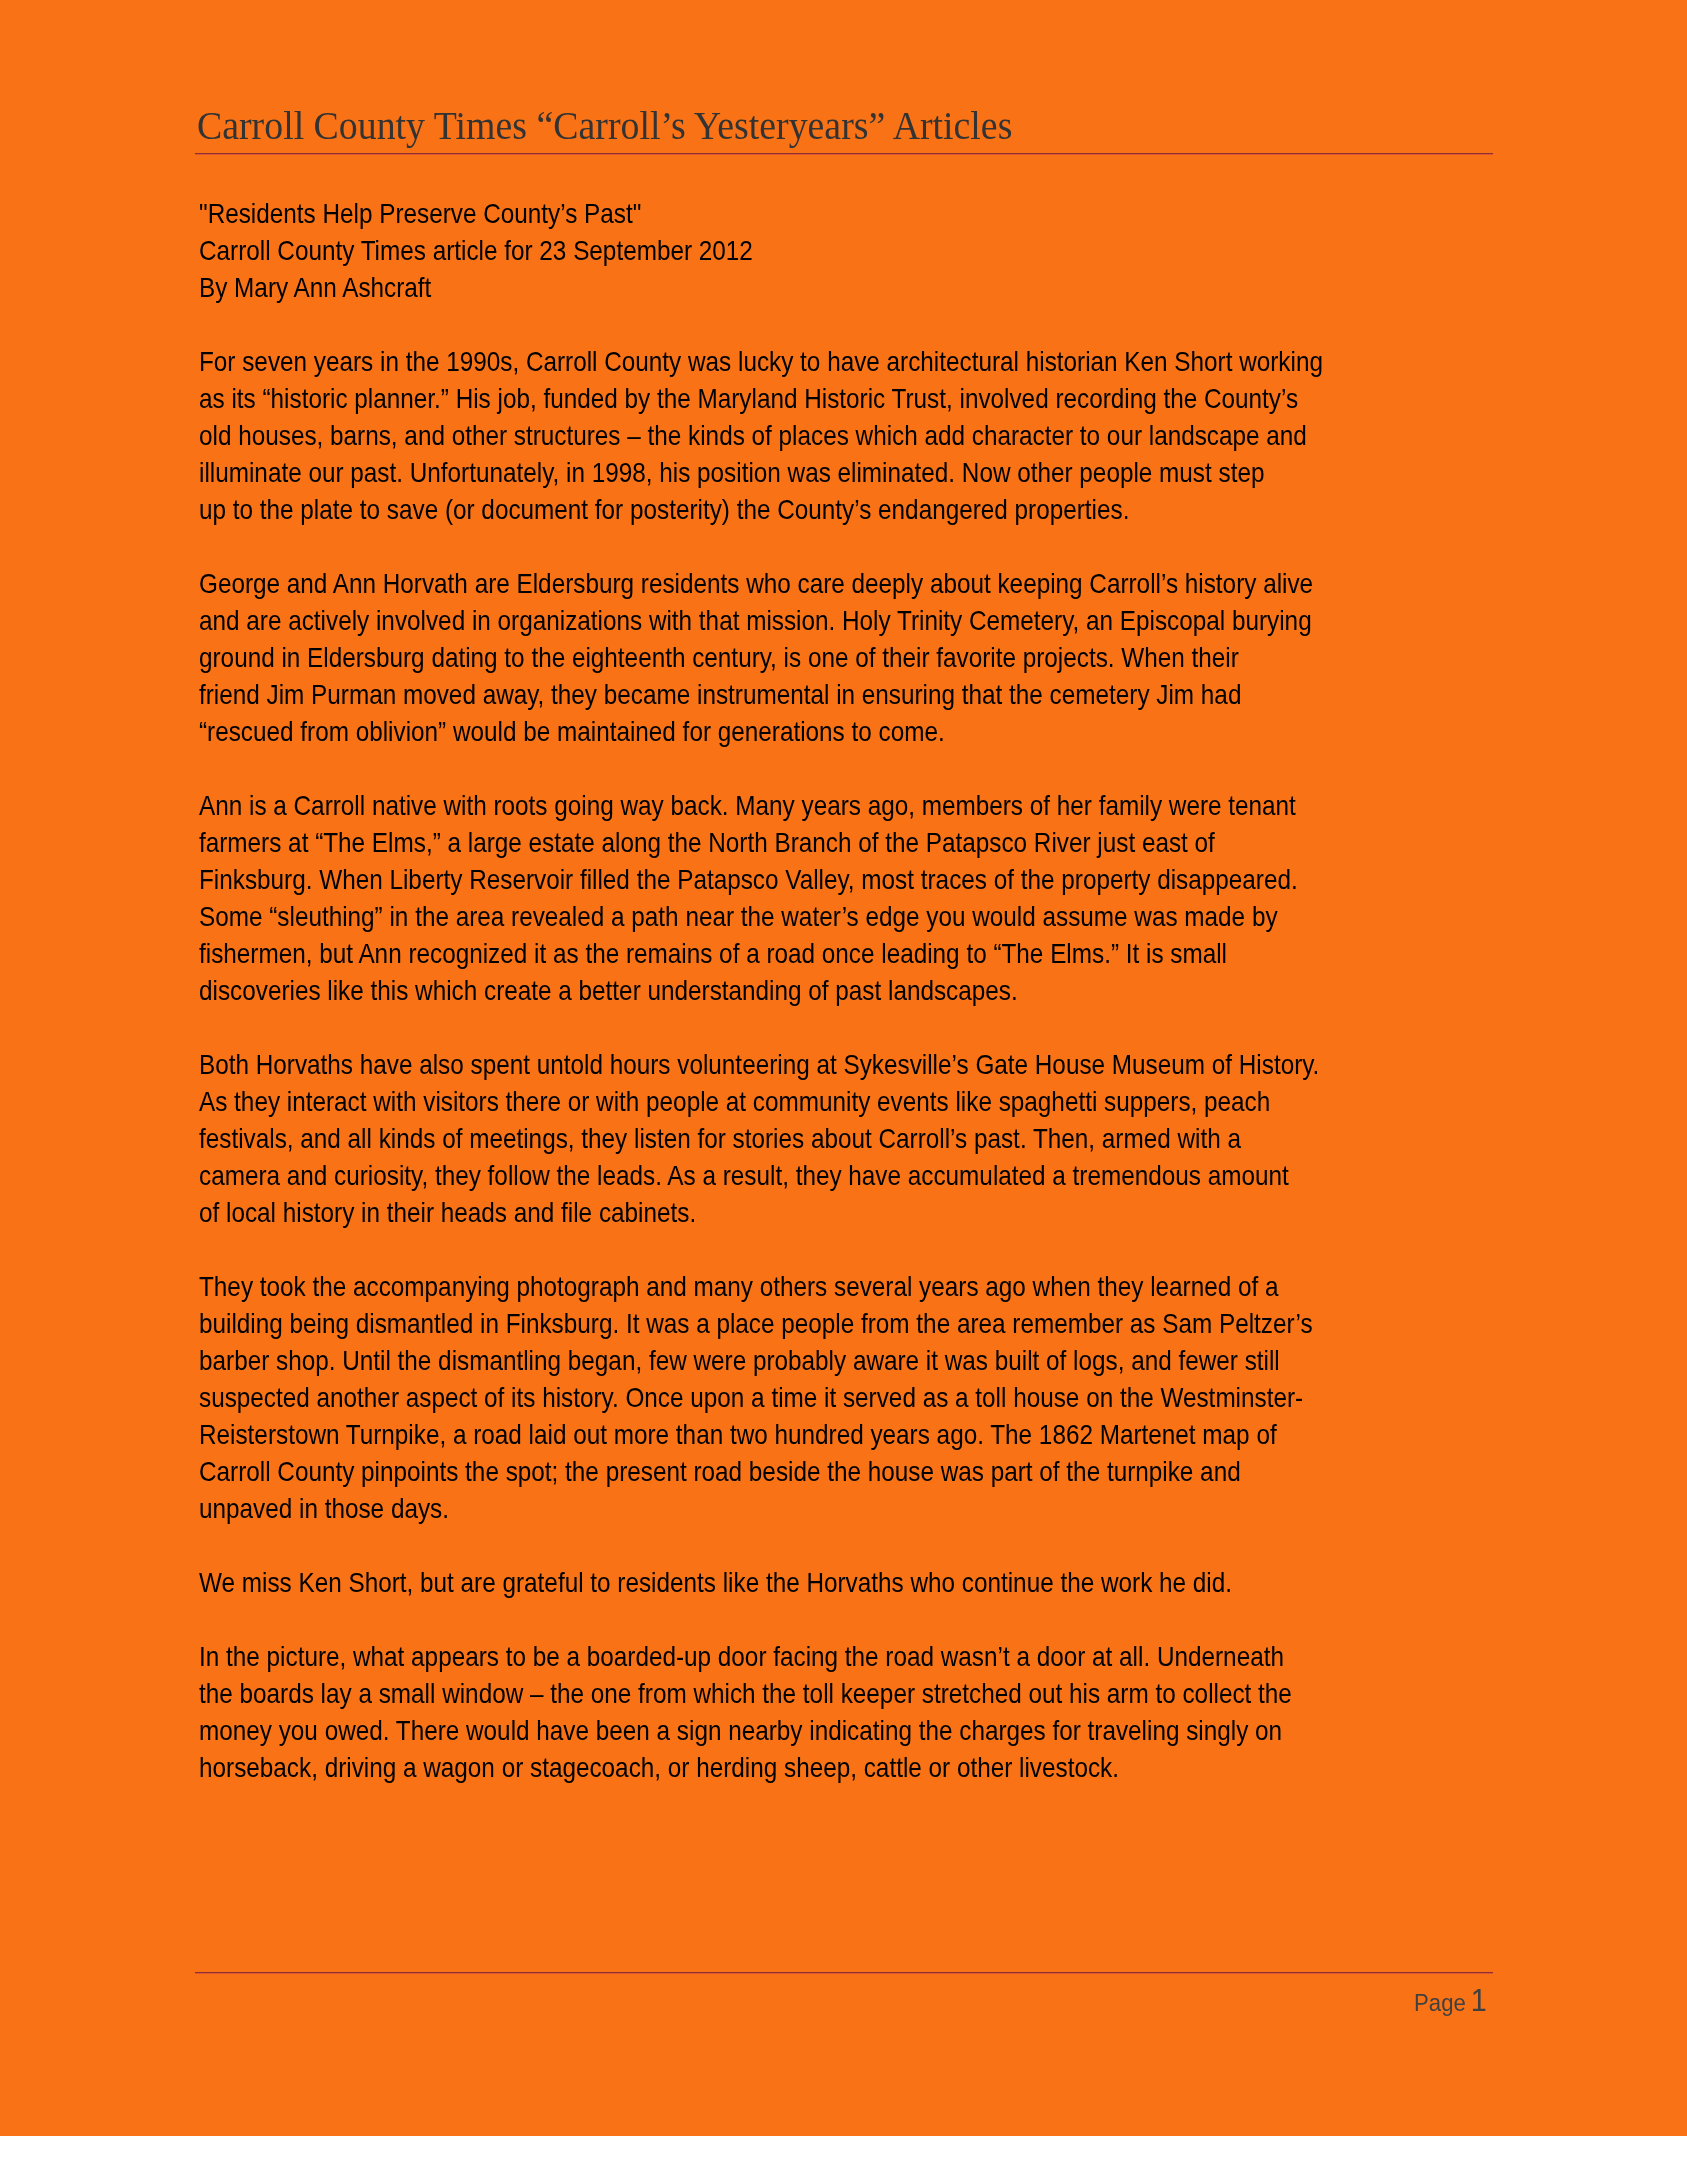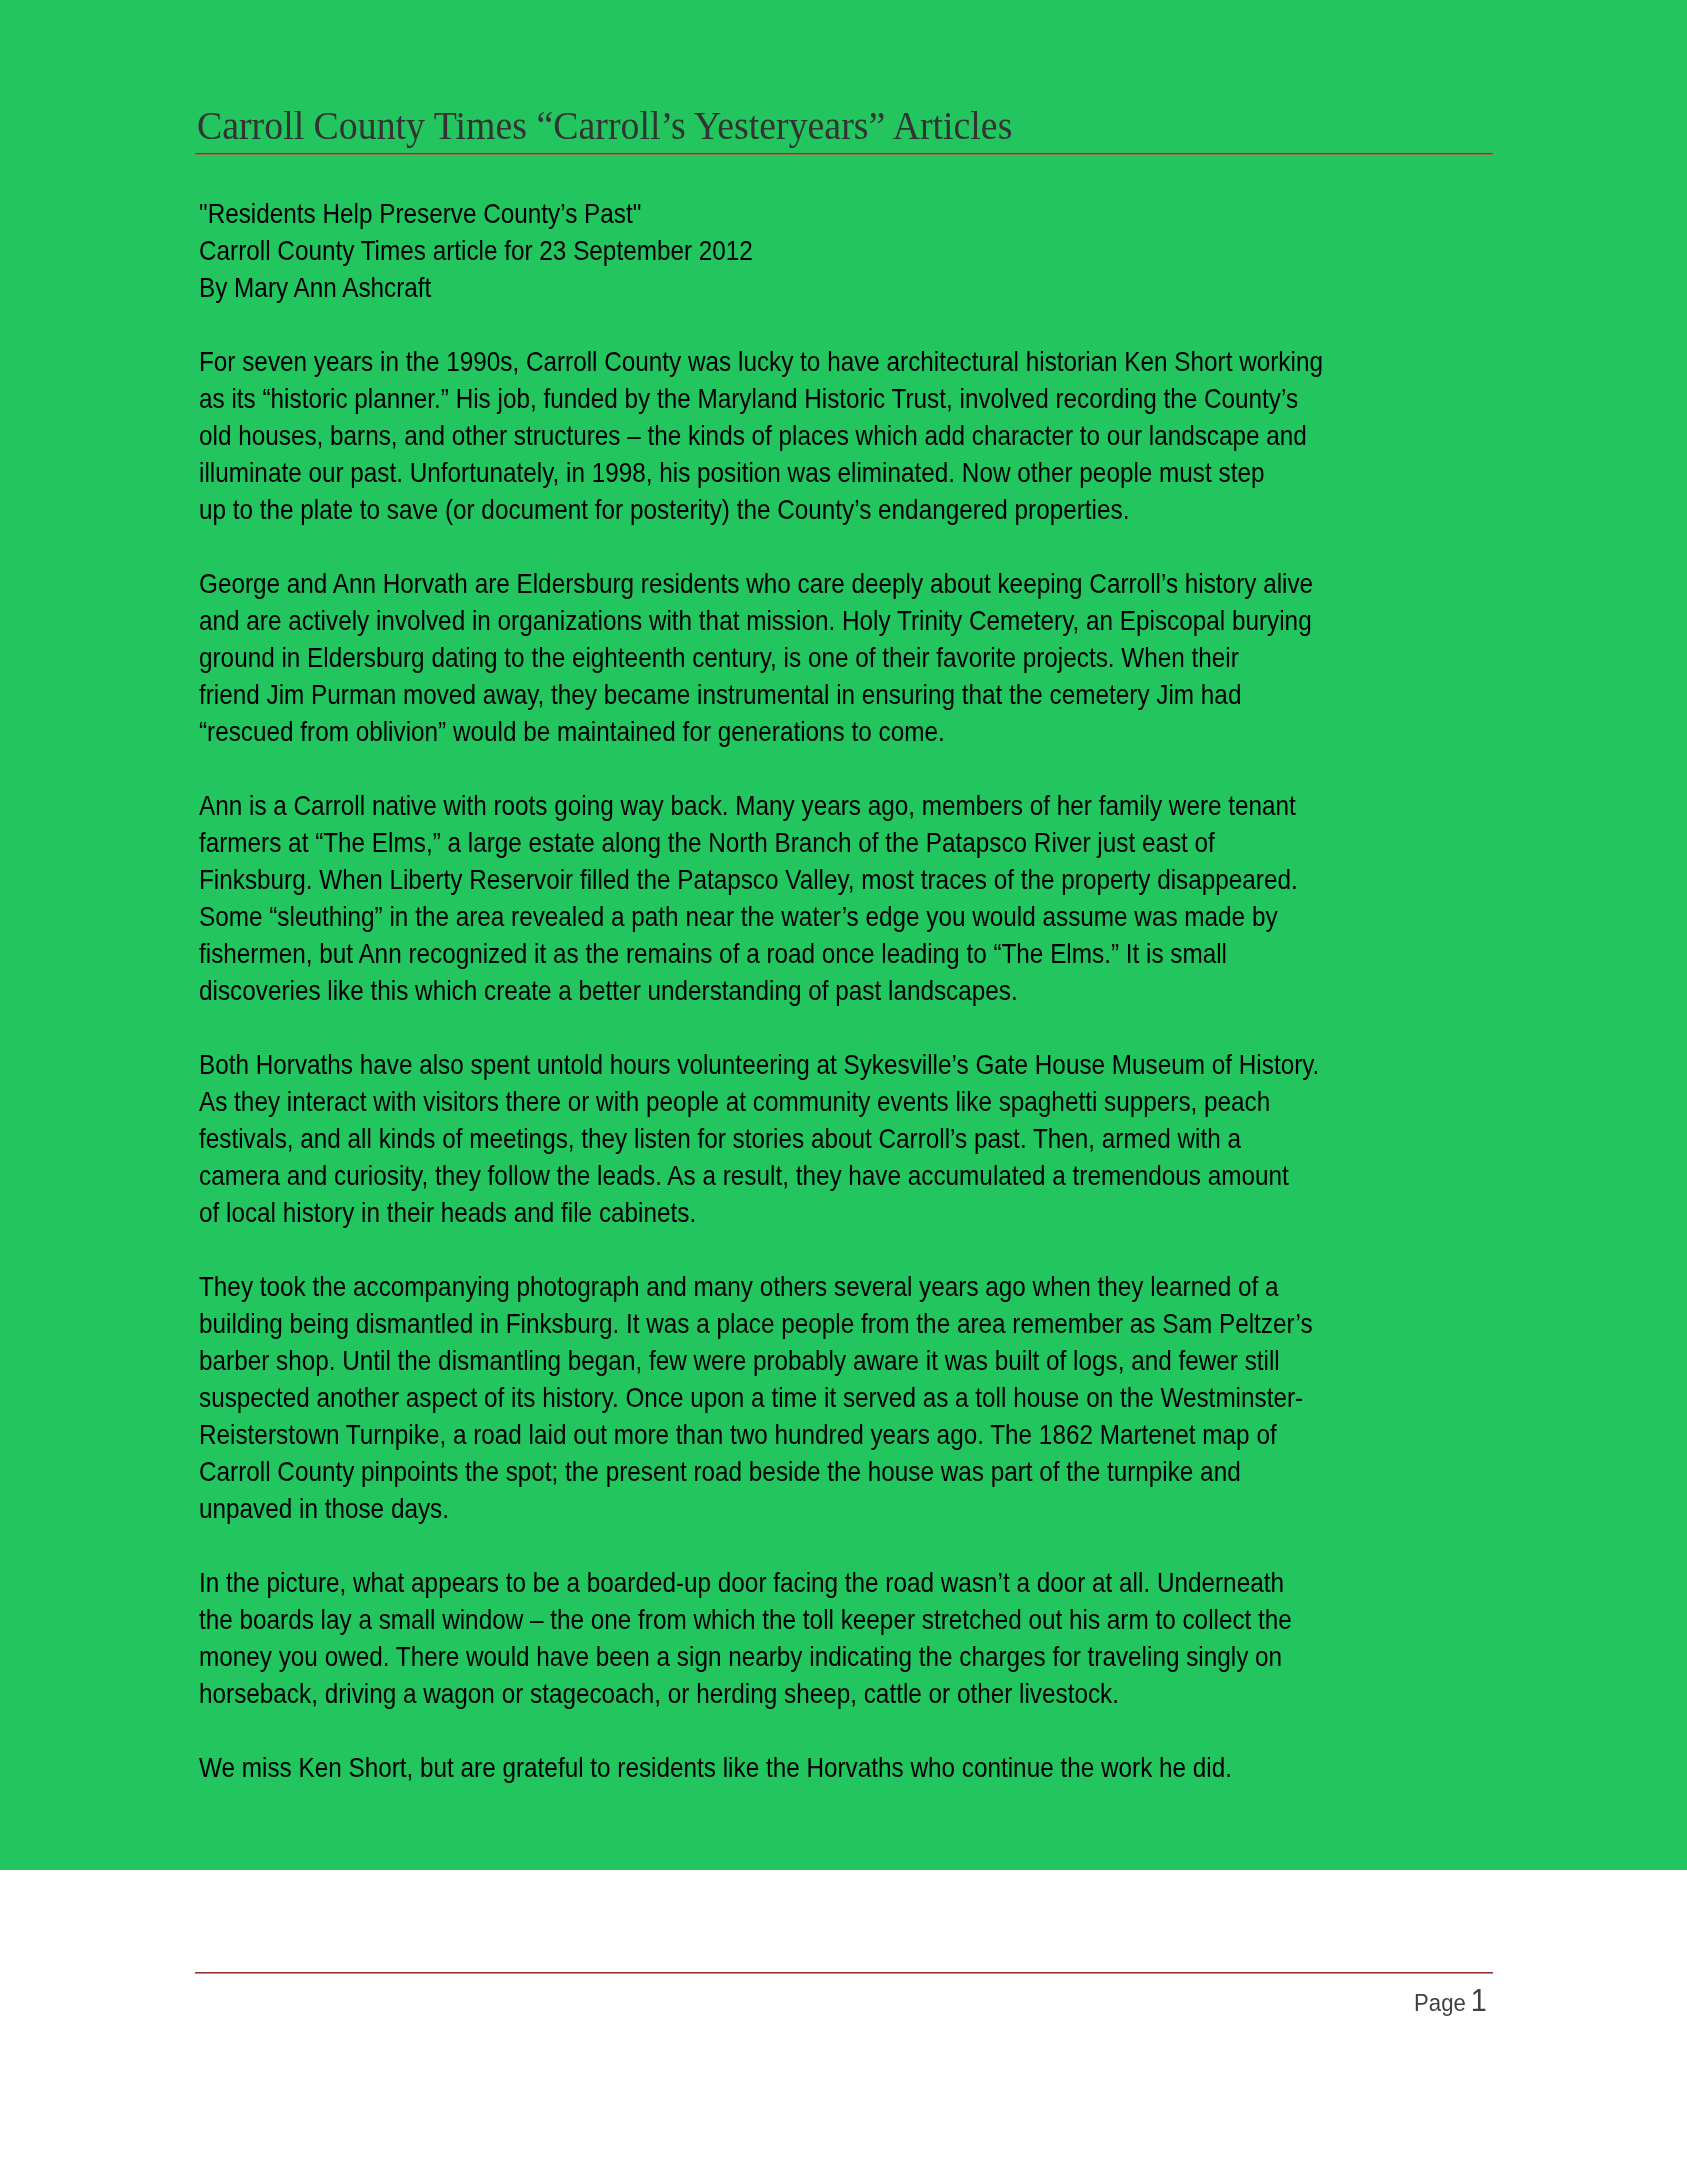--- a/index.html
+++ b/index.html
@@ -4,7 +4,7 @@
 <style>
   html, body { margin: 0; padding: 0; background: #ffffff; }
   body { width: 1687px; height: 2183px; position: relative; overflow: hidden; }
-  .page { position: absolute; left: 0; top: 0; width: 1687px; height: 1870px; background: #22c55e; }
+  .page { position: absolute; left: 0; top: 0; width: 1687px; height: 2136px; background: #f97316; }
 
   .header-title {
     position: absolute; left: 197px; top: 103px;

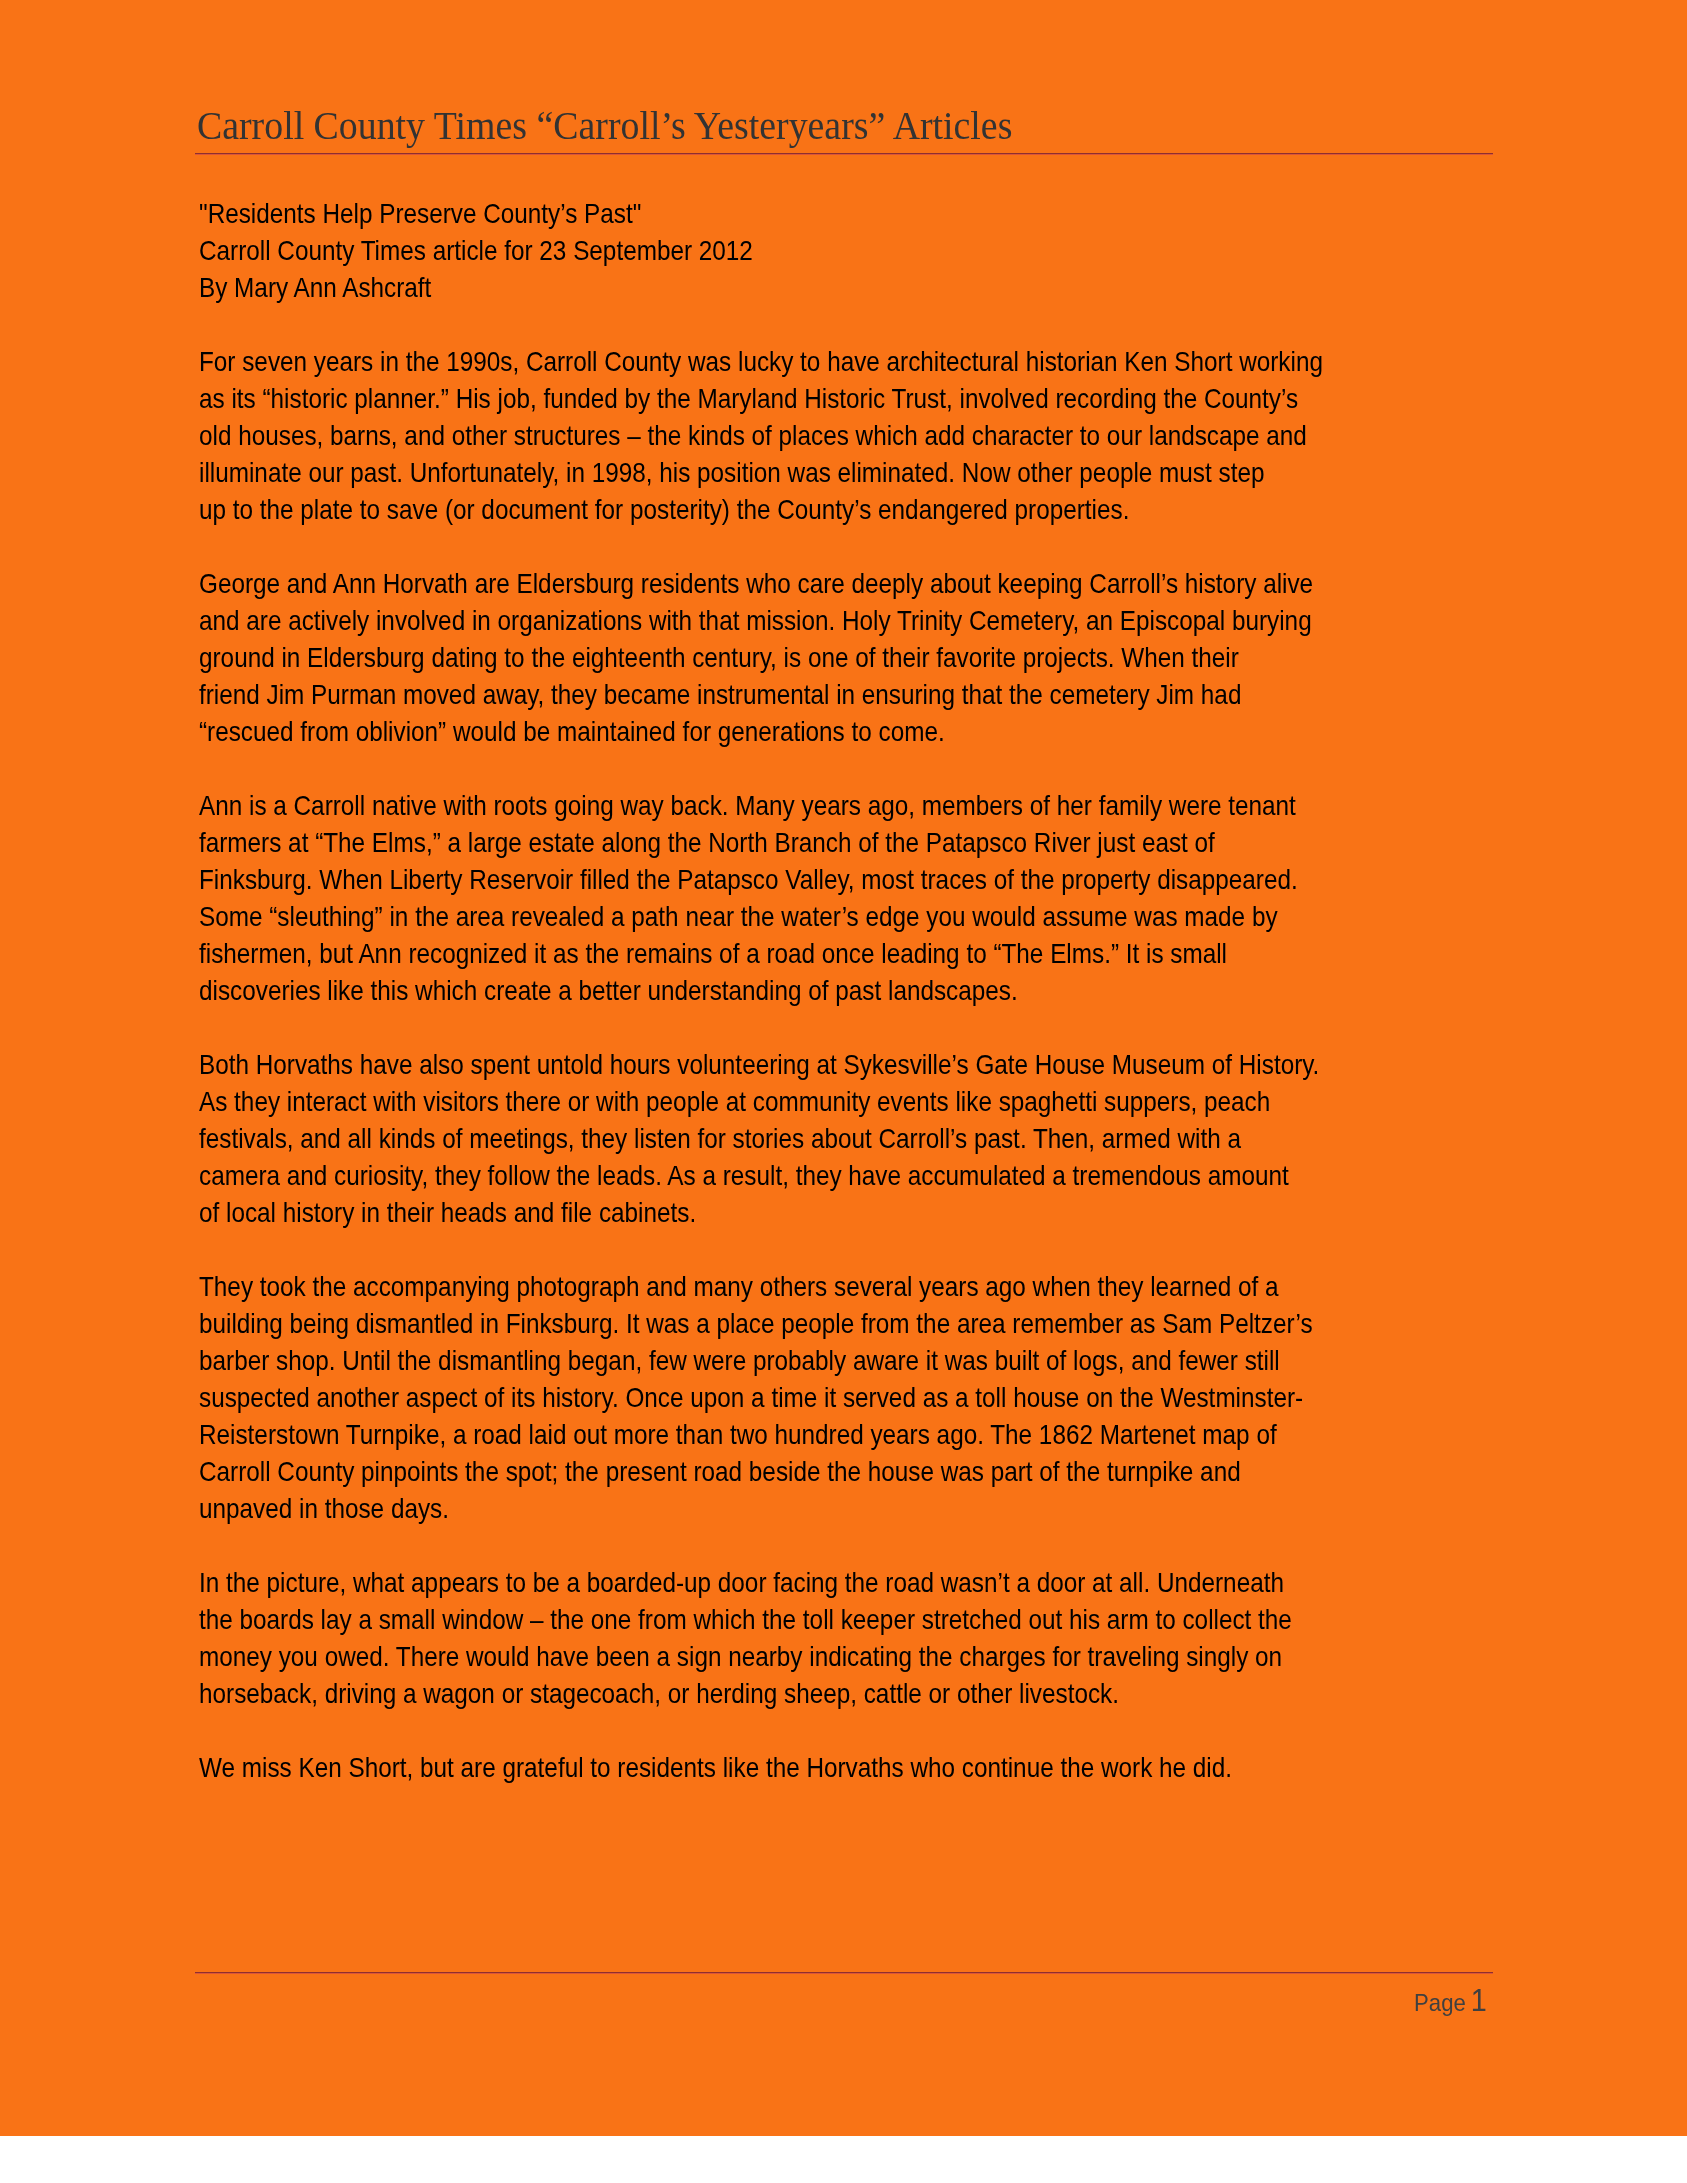--- a/index.html
+++ b/index.html
@@ -99,14 +99,14 @@
     </div>
 
     <div class="block">
+      <span class="line">We miss Ken Short, but are grateful to residents like the Horvaths who continue the work he did.</span>
+    </div>
+
+    <div class="block">
       <span class="line">In the picture, what appears to be a boarded-up door facing the road wasn’t a door at all.  Underneath</span>
       <span class="line">the boards lay a small window – the one from which the toll keeper stretched out his arm to collect the</span>
       <span class="line">money you owed.  There would have been a sign nearby indicating the charges for traveling singly on</span>
       <span class="line">horseback, driving a wagon or stagecoach, or herding sheep, cattle or other livestock.</span>
-    </div>
-
-    <div class="block">
-      <span class="line">We miss Ken Short, but are grateful to residents like the Horvaths who continue the work he did.</span>
     </div>
   </div>
 

